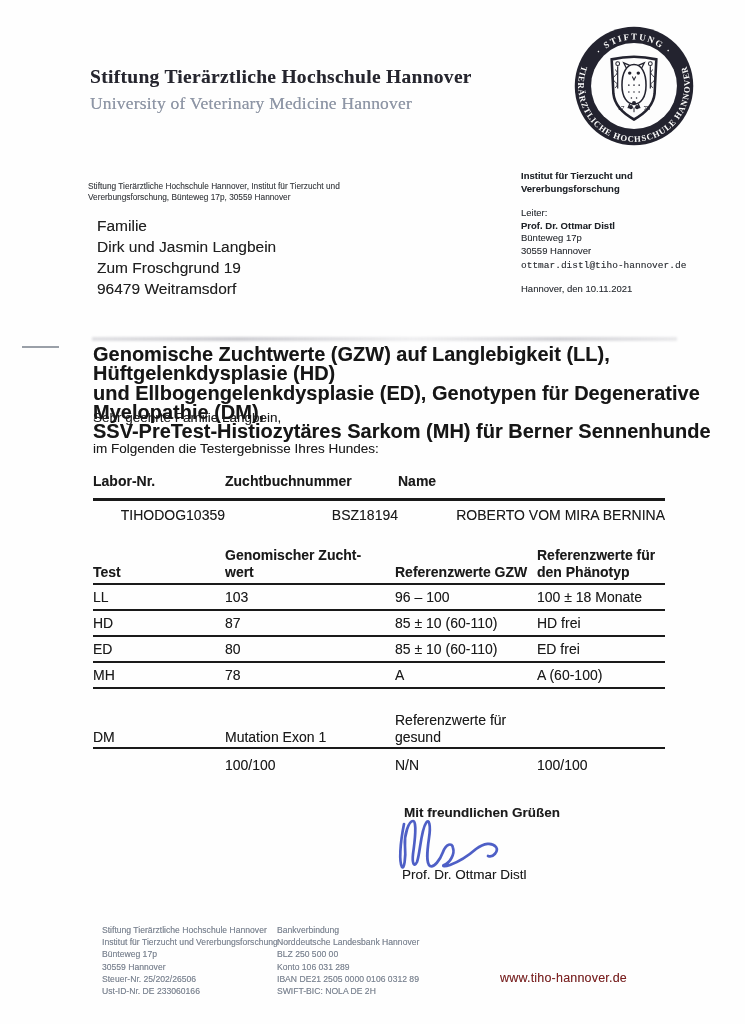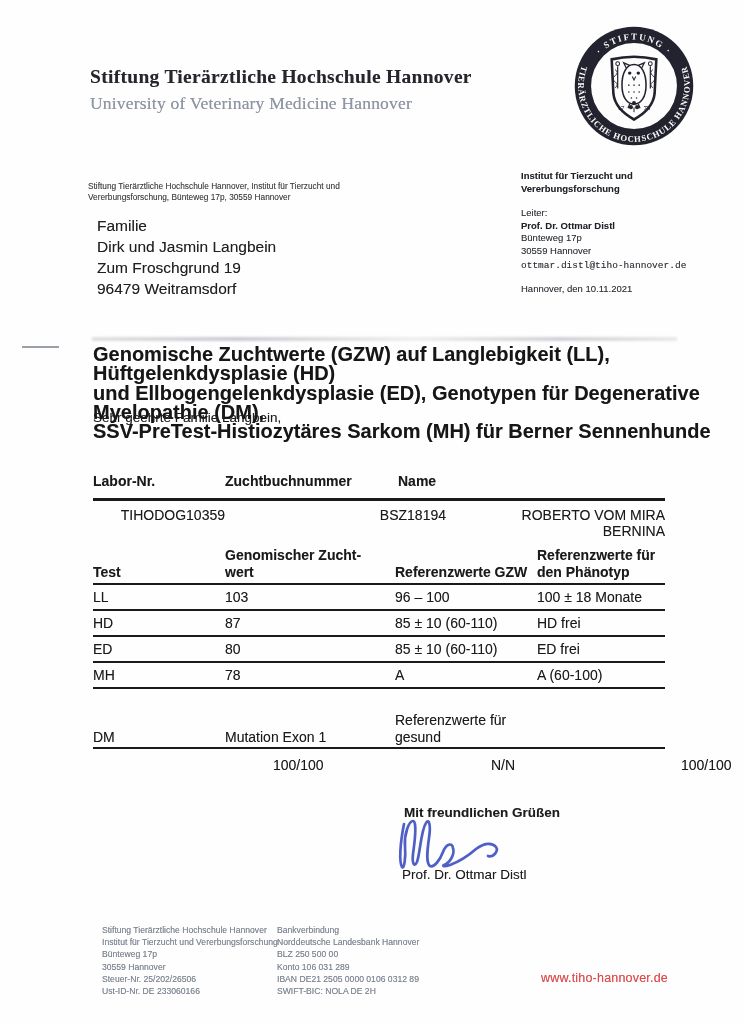--- a/index.html
+++ b/index.html
@@ -156,6 +156,7 @@
   </div>
 
   <div class="salutation">Sehr geehrte Familie Langbein,</div>
+  <div class="intro">im Folgenden die Testergebnisse Ihres Hundes:</div>
 
   <div class="tbl id-tbl">
     <div class="thead id-grid">

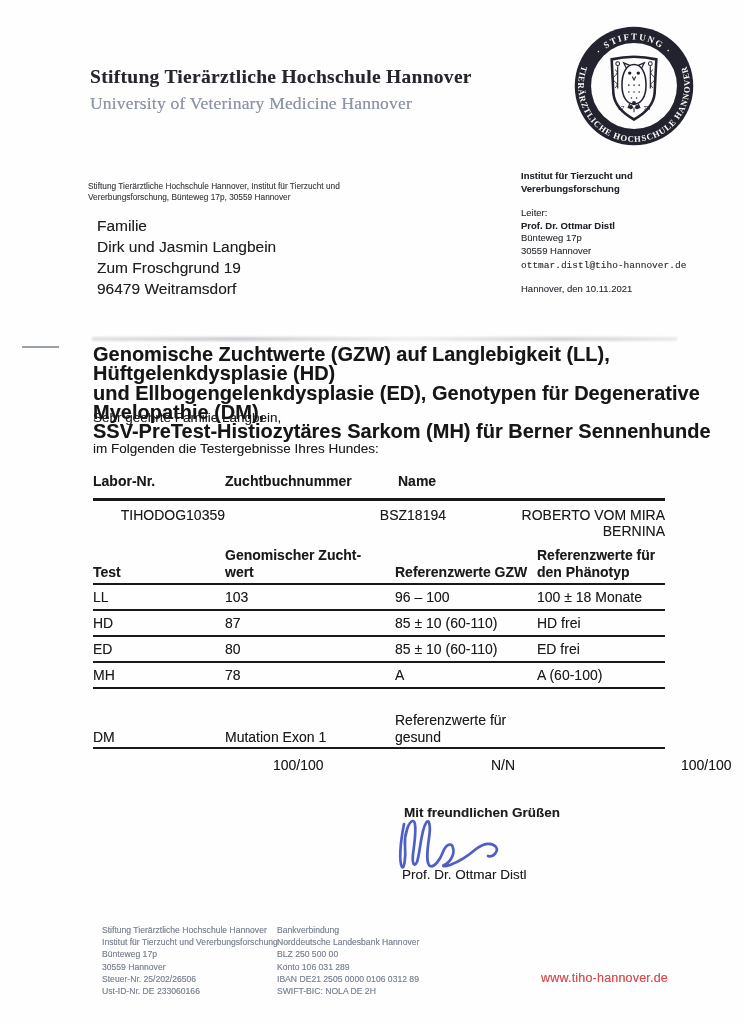--- a/index.html
+++ b/index.html
@@ -38,7 +38,7 @@
   .id-tbl .thead{padding-bottom:6px;}
   .id-tbl .trow{padding-top:6px;}
   .trow{border-bottom:2.5px solid #1a1a1a;}
-  .trow.noline{border-bottom:none;gap:48px;}
+  .trow.noline{border-bottom:none;}
   .res-tbl{top:546px;}
   .res-tbl .thead{height:37px;border-bottom-width:2.5px;align-items:end;}
   .th{white-space:pre-line;line-height:17px;display:flex;align-items:flex-end;padding-bottom:2px;}

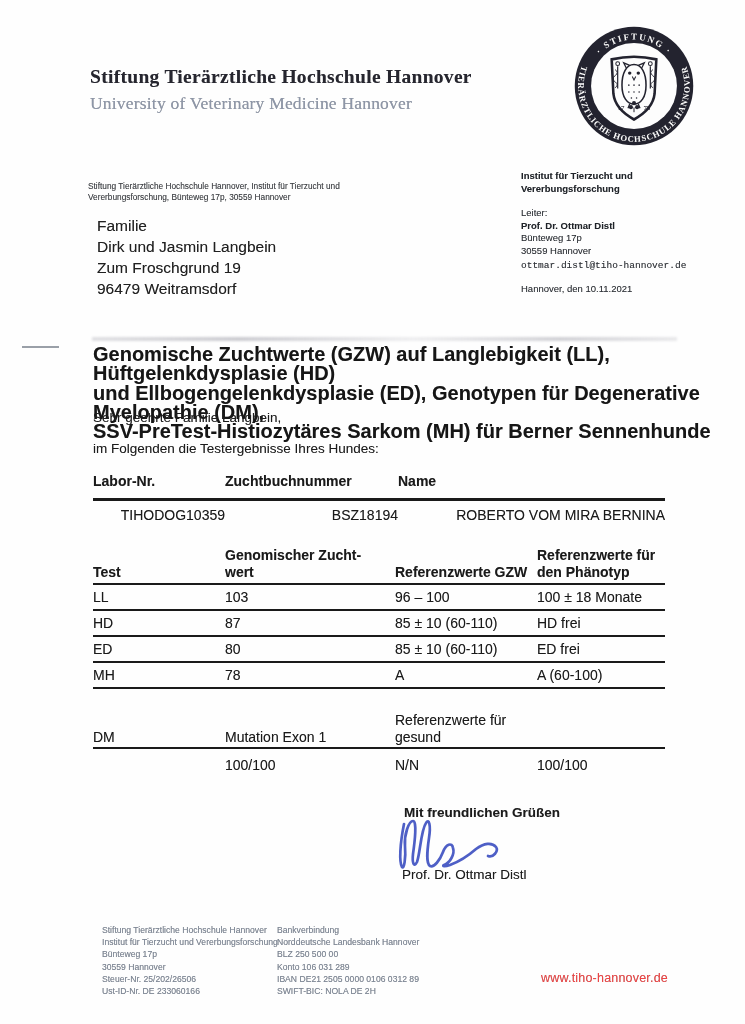--- a/index.html
+++ b/index.html
@@ -53,8 +53,8 @@
   
   .footer{position:absolute;top:924px;font-size:8.6px;line-height:12.2px;color:#7e8898;}
   .f1{left:102px;} .f2{left:277px;}
-  .website{position:absolute;left:500px;top:971px;width:168px;text-align:right;
-    font-size:12.5px;color:#ef4444;letter-spacing:.2px;}
+  .website{position:absolute;left:500px;top:971px;width:168px;text-align:left;
+    font-size:12.5px;color:#7f1d1d;letter-spacing:.2px;}
 </style>
 </head>
 <body>

